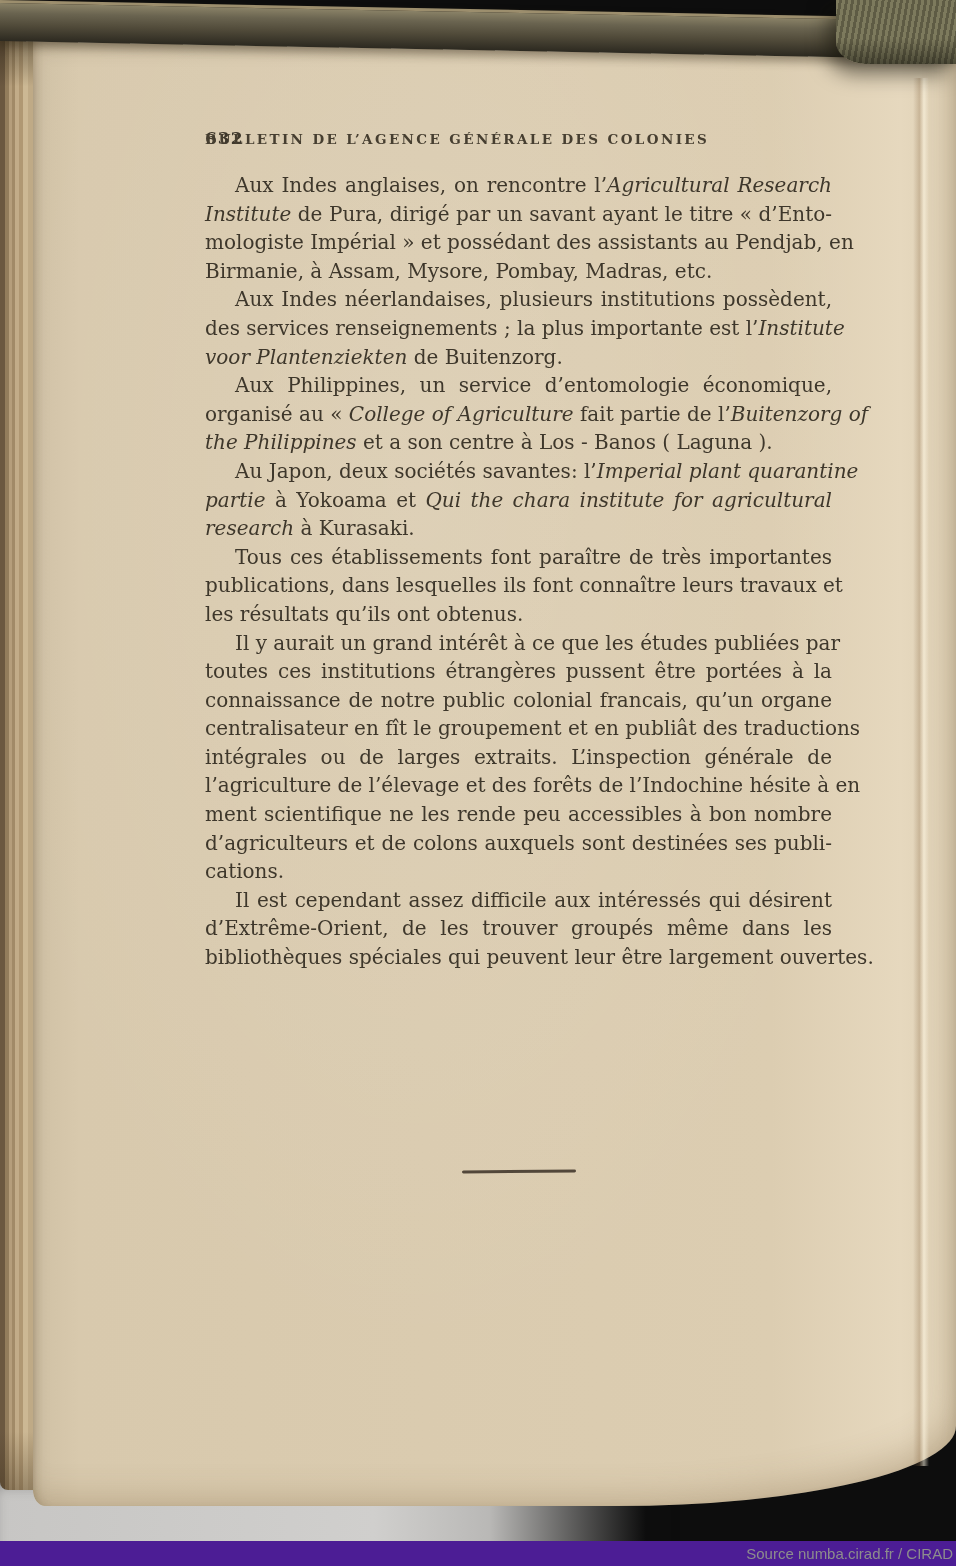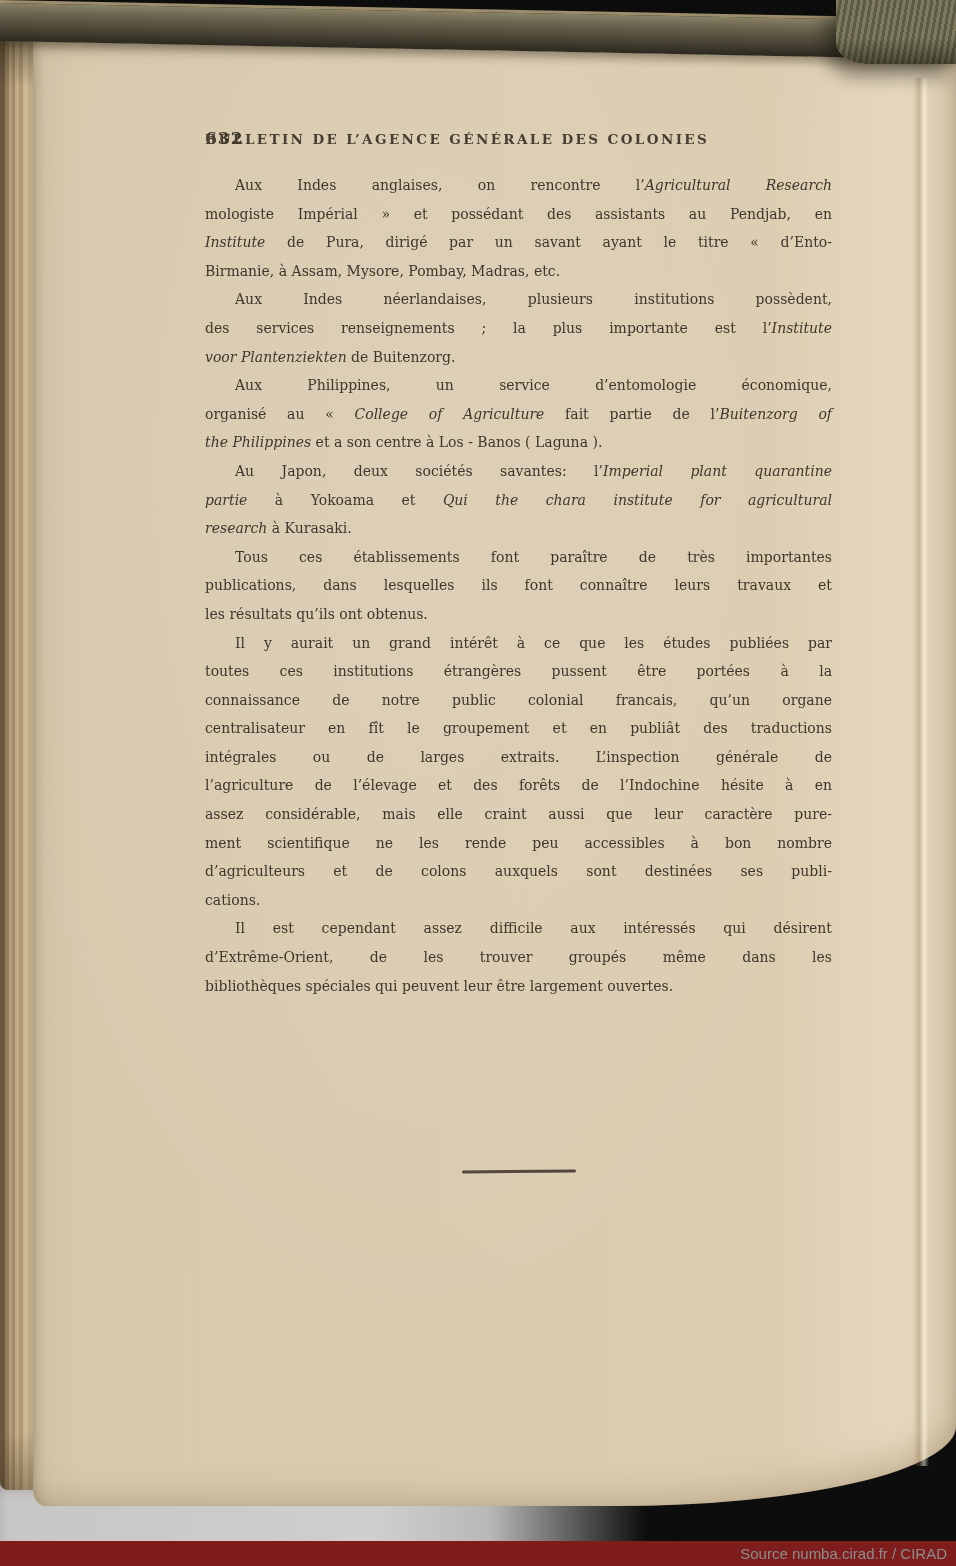--- a/index.html
+++ b/index.html
@@ -68,7 +68,7 @@
   }
   .text-block{
     position:absolute;left:205px;top:171px;width:627px;
-    font-size:14px;line-height:28.6px;color:#3e372b;
+    font-size:20px;line-height:28.6px;color:#3e372b;
   }
   .para{margin:0;}
   .line{

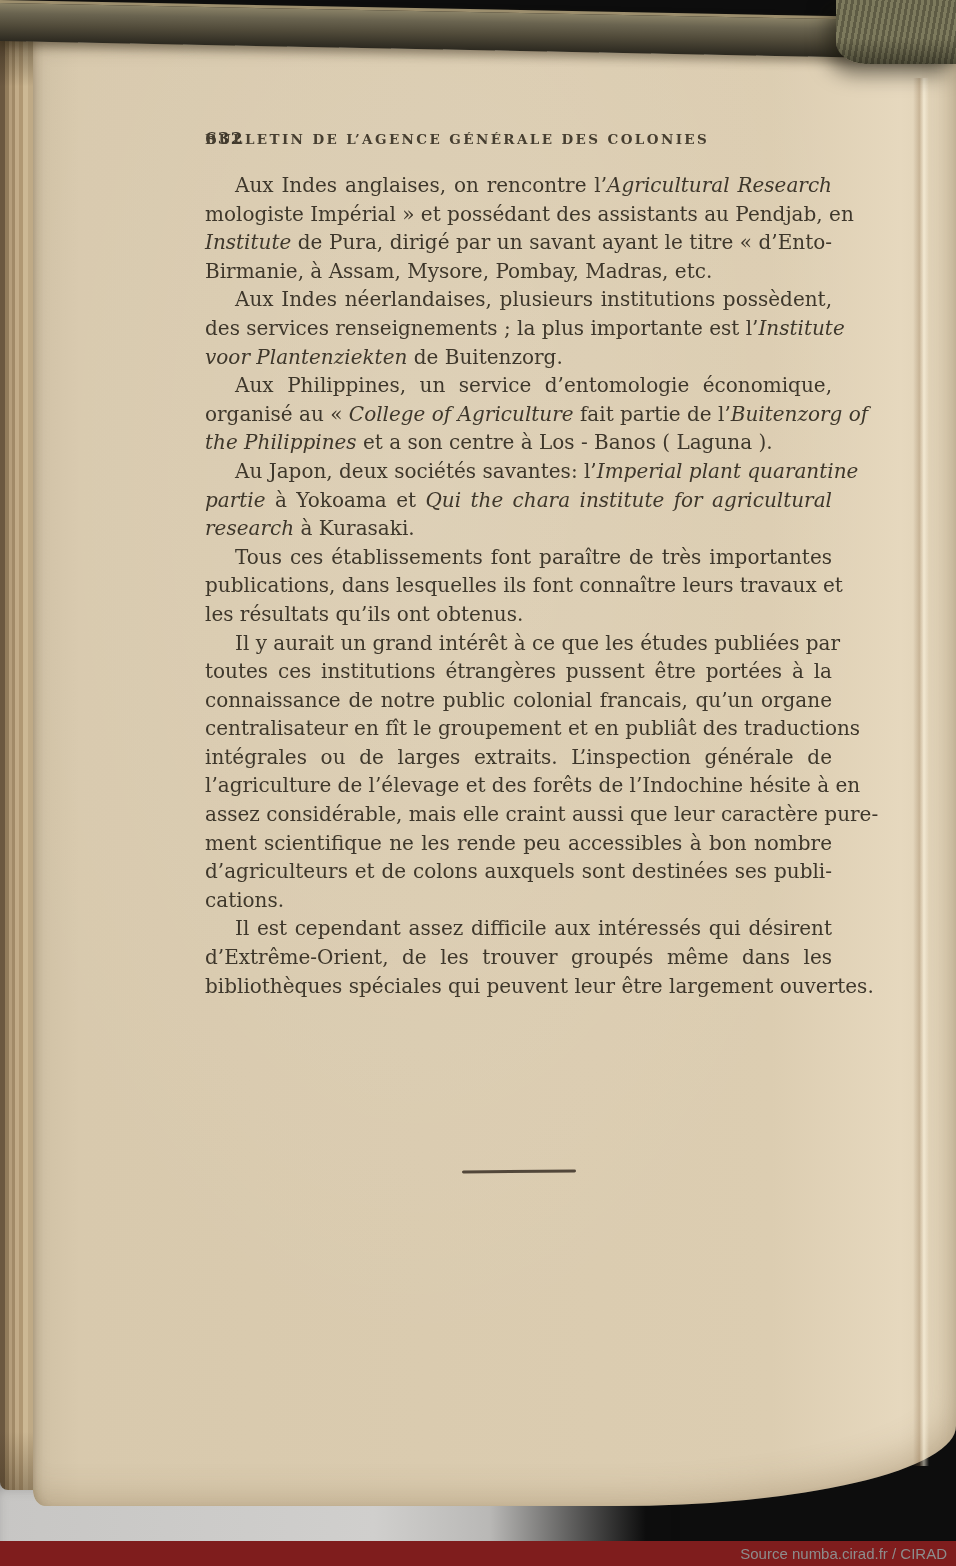--- a/index.html
+++ b/index.html
@@ -109,8 +109,8 @@
   <div class="text-block">
       <div class="para">
         <div class="line first"><span>Aux Indes anglaises, on rencontre l’</span><span class="it">Agricultural Research</span></div>
+        <div class="line"><span class="it">Institute</span><span> de Pura, dirigé par un savant ayant le titre « d’Ento-</span></div>
         <div class="line"><span>mologiste Impérial » et possédant des assistants au Pendjab, en</span></div>
-        <div class="line"><span class="it">Institute</span><span> de Pura, dirigé par un savant ayant le titre « d’Ento-</span></div>
         <div class="line last"><span>Birmanie, à Assam, Mysore, Pombay, Madras, etc.</span></div>
       </div>
       <div class="para">

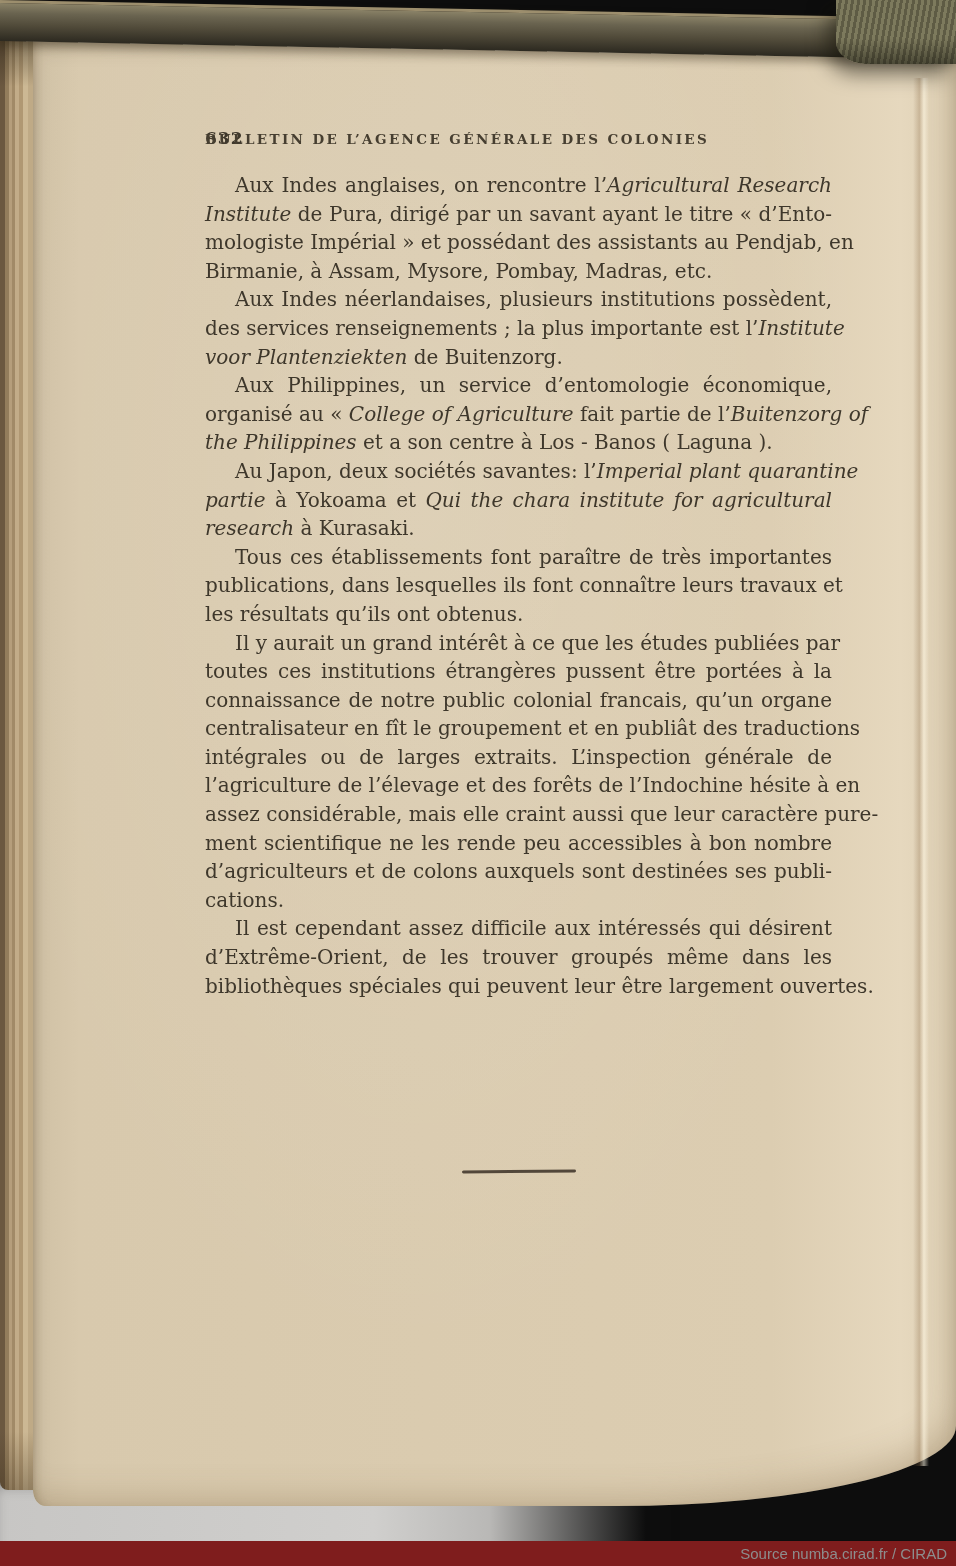--- a/index.html
+++ b/index.html
@@ -140,7 +140,6 @@
         <div class="line"><span>centralisateur en fît le groupement et en publiât des traductions</span></div>
         <div class="line"><span>intégrales ou de larges extraits. L’inspection générale de</span></div>
         <div class="line"><span>l’agriculture de l’élevage et des forêts de l’Indochine hésite à en</span></div>
-        <div class="line"><span>assez considérable, mais elle craint aussi que leur caractère pure-</span></div>
         <div class="line"><span>ment scientifique ne les rende peu accessibles à bon nombre</span></div>
         <div class="line"><span>d’agriculteurs et de colons auxquels sont destinées ses publi-</span></div>
         <div class="line last"><span>cations.</span></div>

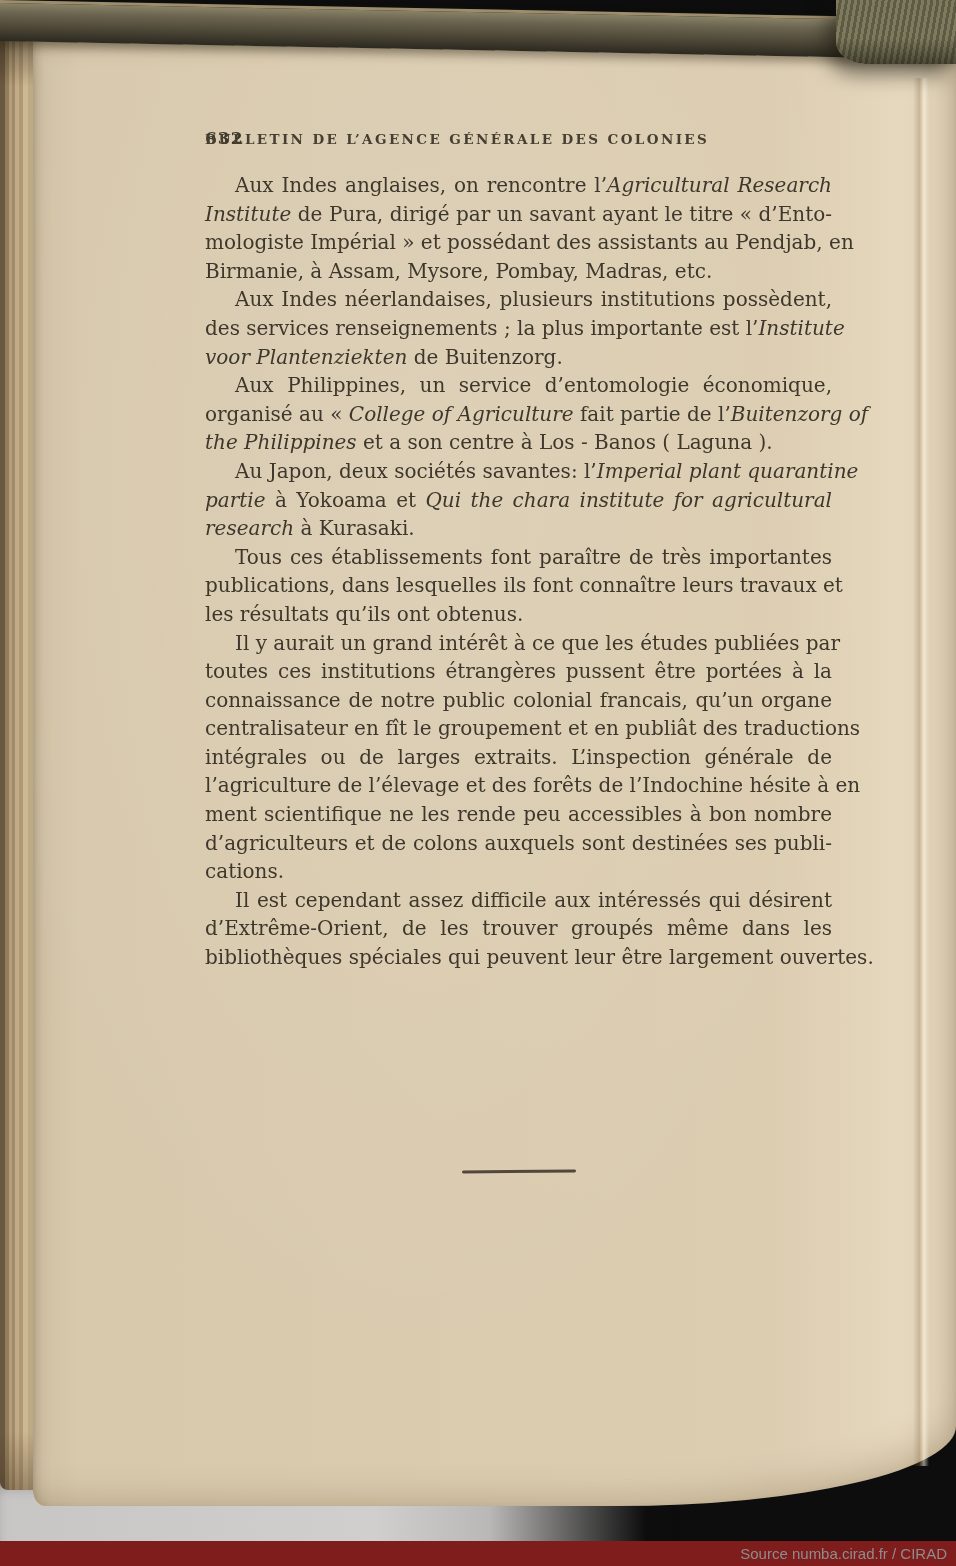--- a/index.html
+++ b/index.html
@@ -84,9 +84,9 @@
   }
   .footer{
     position:absolute;left:0;bottom:0;width:956px;height:25px;
-    background:#7f1d1d;
+    background:#4c1d95;
     font-family:"Liberation Sans", sans-serif;font-size:15px;color:#8d8d8d;
-    text-align:right;line-height:25px;box-sizing:border-box;padding-right:9px;
+    text-align:right;line-height:25px;box-sizing:border-box;padding-right:3px;
   }
 </style>
 </head>

